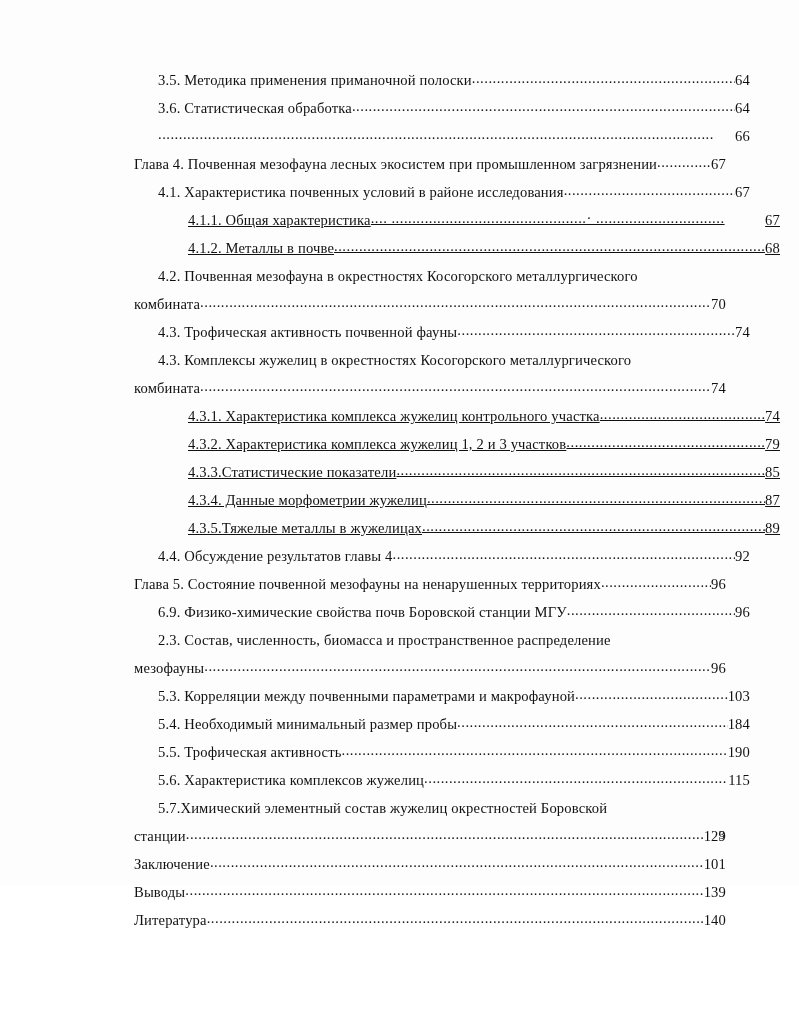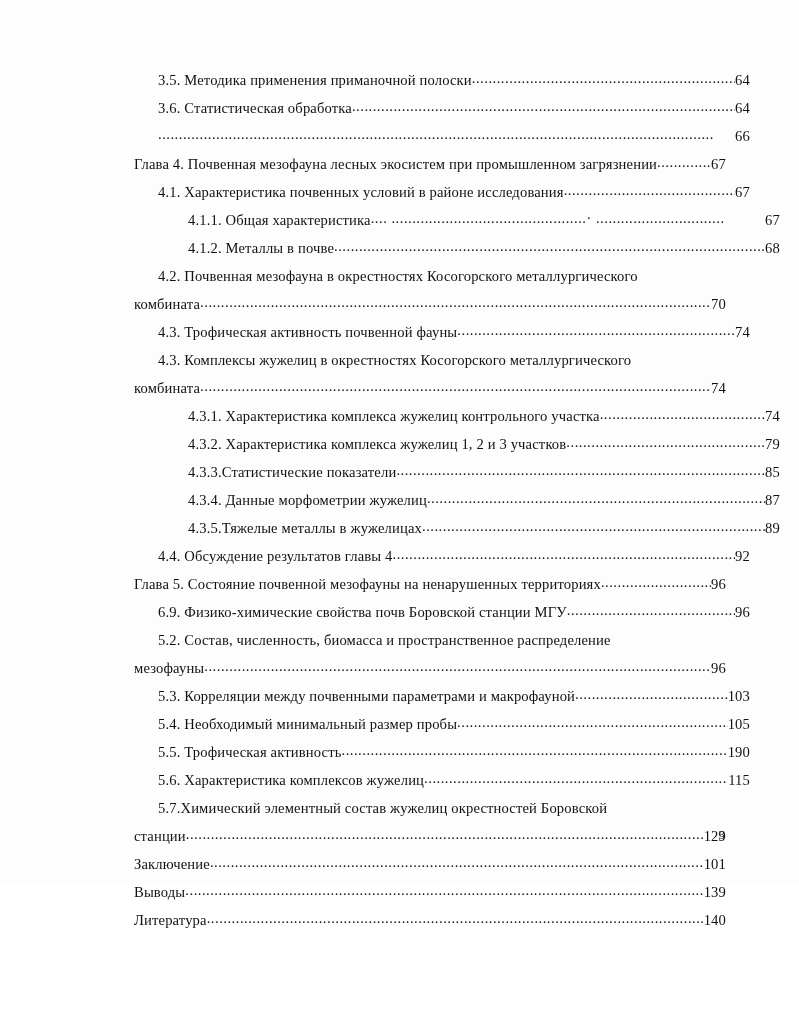--- a/index.html
+++ b/index.html
@@ -43,7 +43,7 @@
   
   .lvl-0 { padding-left: 0px; }
   .lvl-1 { padding-left: 24px; }
-  .lvl-2 { padding-left: 54px; }
+  .lvl-2 { padding-left: 54px; text-decoration: underline; }
   
   .cont { padding-left: 0px; }
 

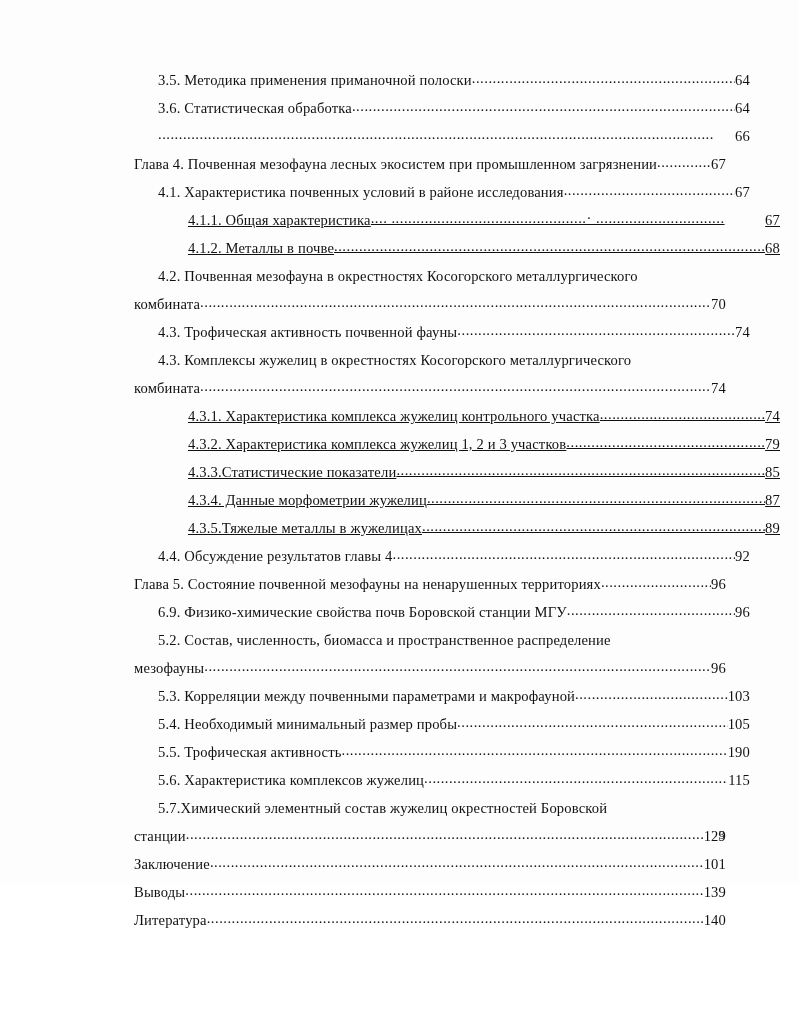--- a/index.html
+++ b/index.html
@@ -188,7 +188,7 @@
         <span class="row-page">96</span>
       </div>
       <div class="toc-row lvl-1 no-leader">
-        <span class="row-title">5.2. Состав, численность, биомасса и пространственное распределение</span>
+        <span class="row-title">2.3. Состав, численность, биомасса и пространственное распределение</span>
         <span class="row-page"></span>
       </div>
       <div class="toc-row cont">

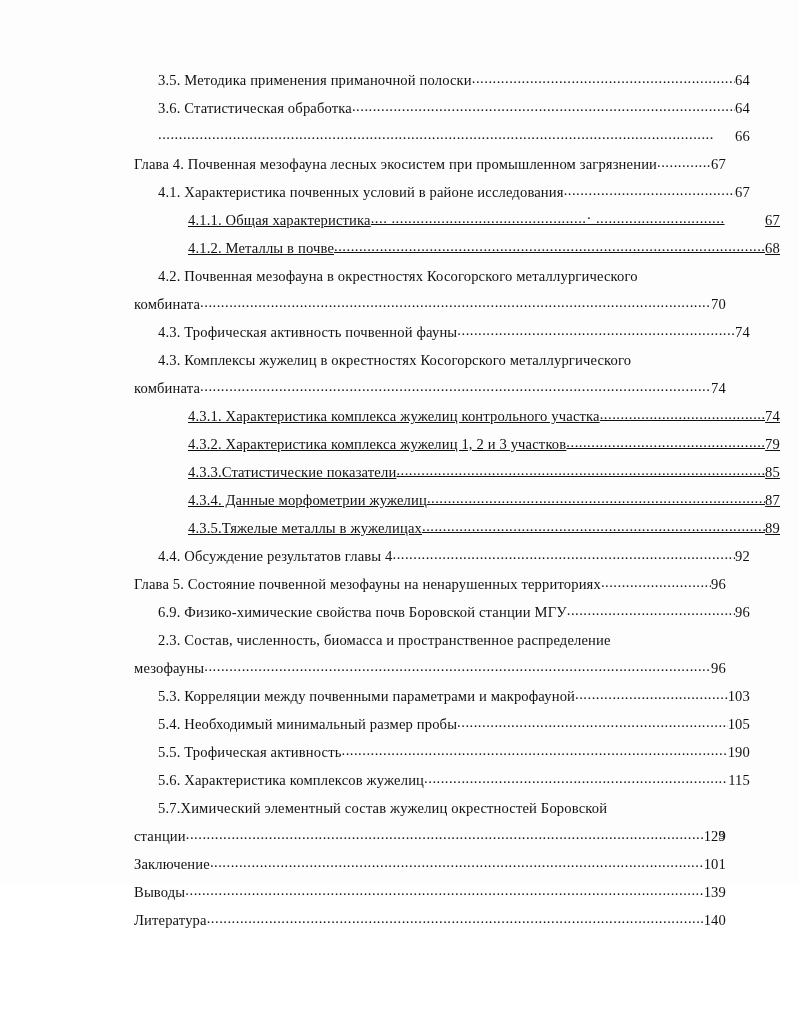--- a/index.html
+++ b/index.html
@@ -204,7 +204,7 @@
       <div class="toc-row lvl-1">
         <span class="row-title">5.4. Необходимый минимальный размер пробы</span>
         <span class="row-leader"></span>
-        <span class="row-page">105</span>
+        <span class="row-page">184</span>
       </div>
       <div class="toc-row lvl-1">
         <span class="row-title">5.5. Трофическая активность</span>

